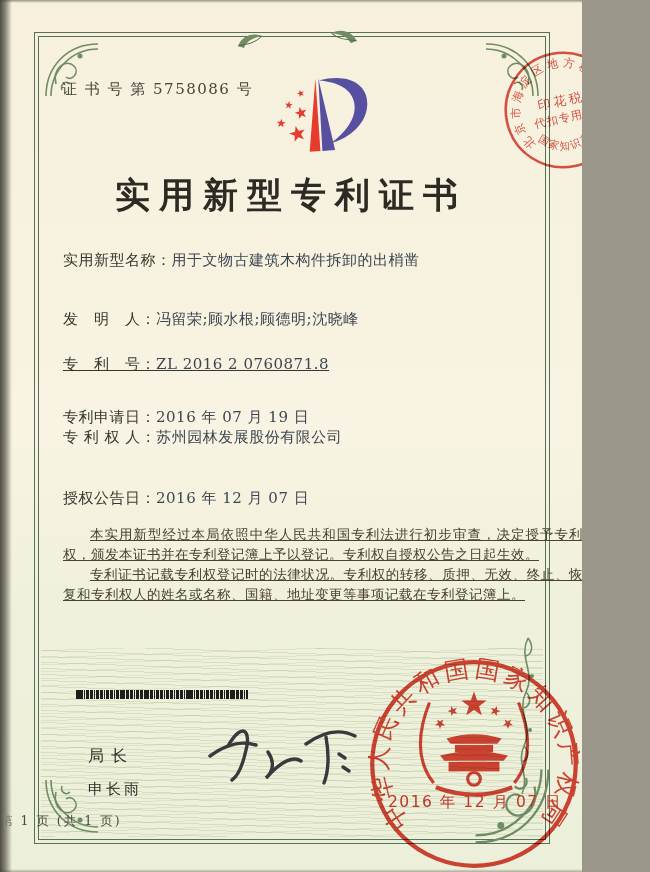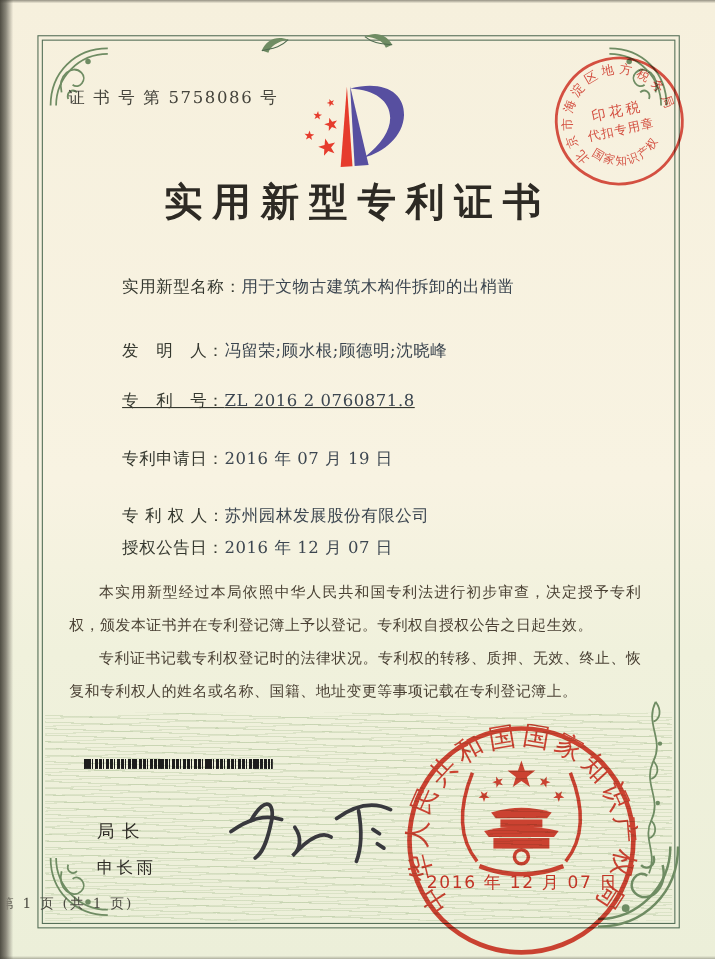--- a/index.html
+++ b/index.html
@@ -4,7 +4,7 @@
 <style>
   html,body { margin:0; padding:0; background:#9a968a; }
   .page {
-    position:relative; width:650px; height:872px; overflow:hidden;
+    position:relative; width:582px; height:872px; overflow:hidden;
     background: linear-gradient(180deg,#f6f0dd 0%, #f8f3e2 50%, #f0f1dc 68%, #ecefd9 100%);
     font-family:"DejaVu Serif","Liberation Serif",serif;
   }

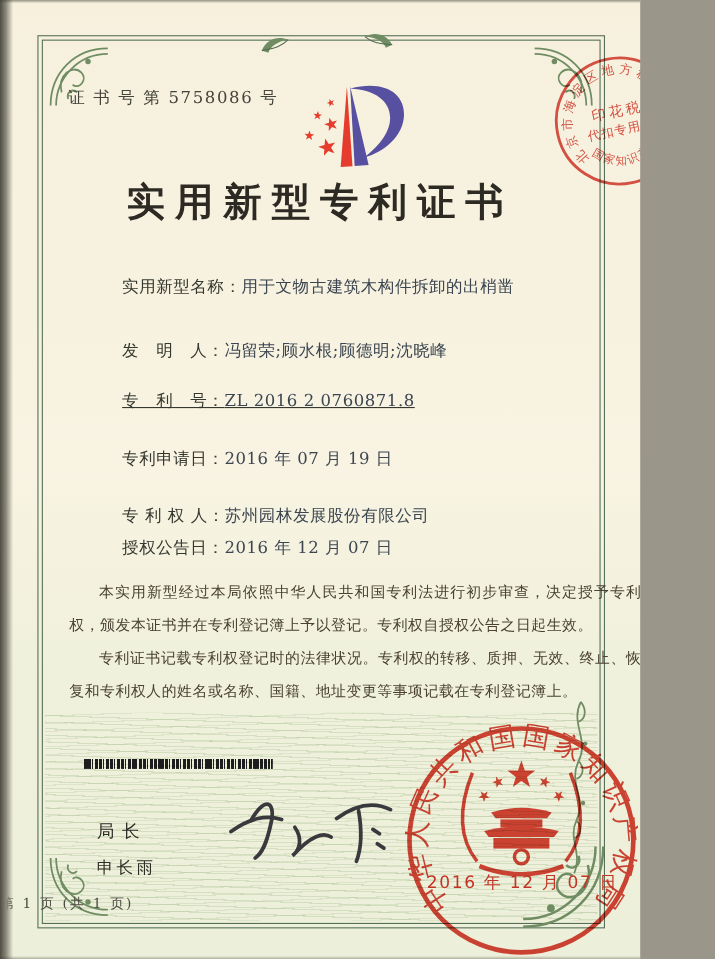--- a/index.html
+++ b/index.html
@@ -33,7 +33,7 @@
   .tax-stamp { position:absolute; left:489px; top:35px; width:148px; height:150px; z-index:3;
     transform:rotate(-12deg); mix-blend-mode:multiply; opacity:.92; }
 
-  .title { position:absolute; left:0; right:0; top:160px; text-align:center;
+  .title { position:absolute; left:0; right:0; top:172px; text-align:center;
     font-size:35px; font-weight:bold; letter-spacing:9px; color:#2d2a24; z-index:2; }
 
   .field-row { position:absolute; left:63px; font-size:15px; white-space:pre; z-index:2; color:#35382f; letter-spacing:.5px;margin-left:48px; }

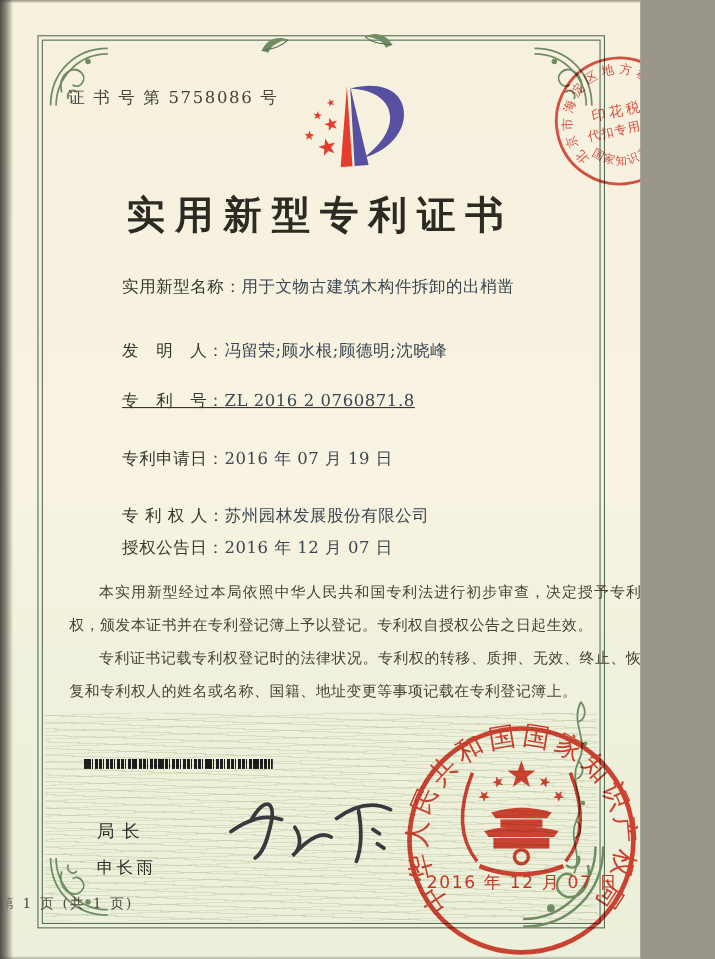--- a/index.html
+++ b/index.html
@@ -36,7 +36,7 @@
   .title { position:absolute; left:0; right:0; top:172px; text-align:center;
     font-size:35px; font-weight:bold; letter-spacing:9px; color:#2d2a24; z-index:2; }
 
-  .field-row { position:absolute; left:63px; font-size:15px; white-space:pre; z-index:2; color:#35382f; letter-spacing:.5px;margin-left:48px; }
+  .field-row { position:absolute; left:63px; font-size:15px; white-space:pre; z-index:2; color:#35382f; letter-spacing:.5px; }
   .field-row .val { color:#3c4650; }
   .row-0 { top:251px; } .row-1 { top:310px; } .row-2 { top:355px;text-decoration:underline; }
   .row-3 { top:408px; } .row-4 { top:460px; } .row-5 { top:489px; }

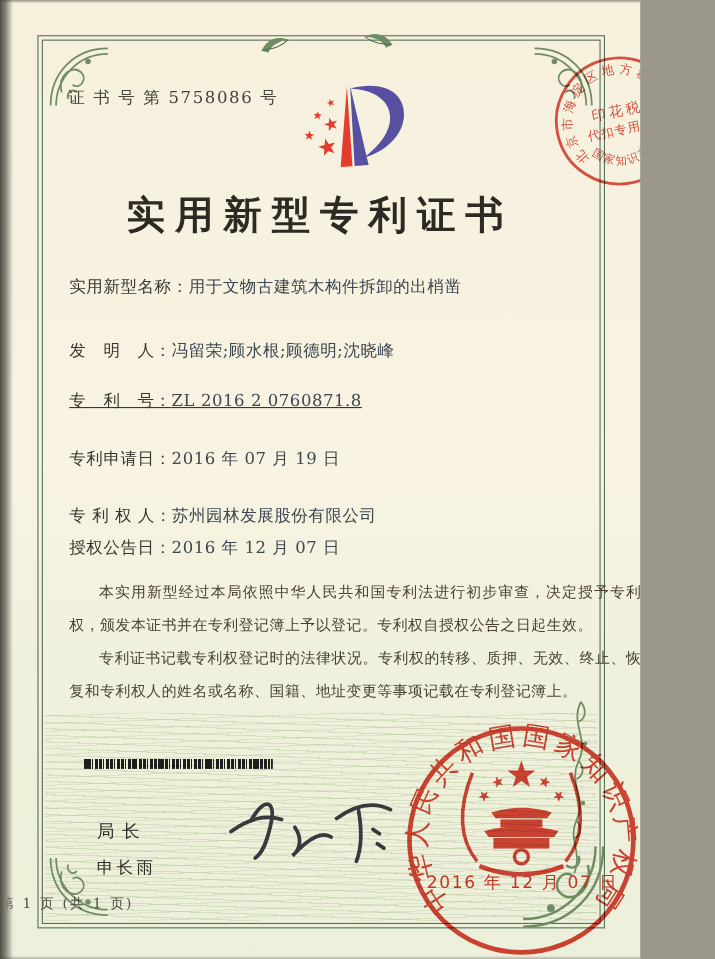--- a/index.html
+++ b/index.html
@@ -39,7 +39,7 @@
   .field-row { position:absolute; left:63px; font-size:15px; white-space:pre; z-index:2; color:#35382f; letter-spacing:.5px; }
   .field-row .val { color:#3c4650; }
   .row-0 { top:251px; } .row-1 { top:310px; } .row-2 { top:355px;text-decoration:underline; }
-  .row-3 { top:408px; } .row-4 { top:460px; } .row-5 { top:489px; }
+  .row-3 { top:408px; } .row-4 { top:428px; } .row-5 { top:489px; }
 
   .body-text { position:absolute; left:63px; top:524px; width:520px; z-index:2;
     font-size:13.5px; line-height:30px; text-align:justify; color:#4a4134; letter-spacing:.5px; }

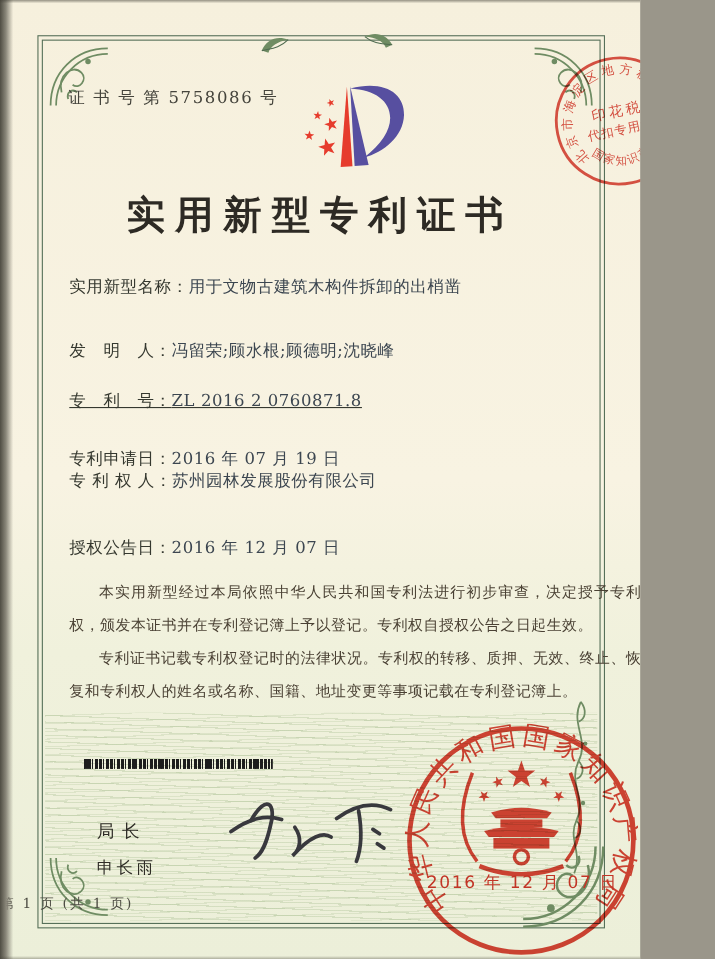--- a/index.html
+++ b/index.html
@@ -42,7 +42,7 @@
   .row-3 { top:408px; } .row-4 { top:428px; } .row-5 { top:489px; }
 
   .body-text { position:absolute; left:63px; top:524px; width:520px; z-index:2;
-    font-size:13.5px; line-height:30px; text-align:justify; color:#4a4134; letter-spacing:.5px; }
+    font-size:13.5px; line-height:20px; text-align:justify; color:#4a4134; letter-spacing:.5px;text-decoration:underline; }
   .body-text p { margin:0; text-indent:2em; }
 
   .barcode { position:absolute; left:76px; top:690px; width:172px; height:9px; z-index:2;

